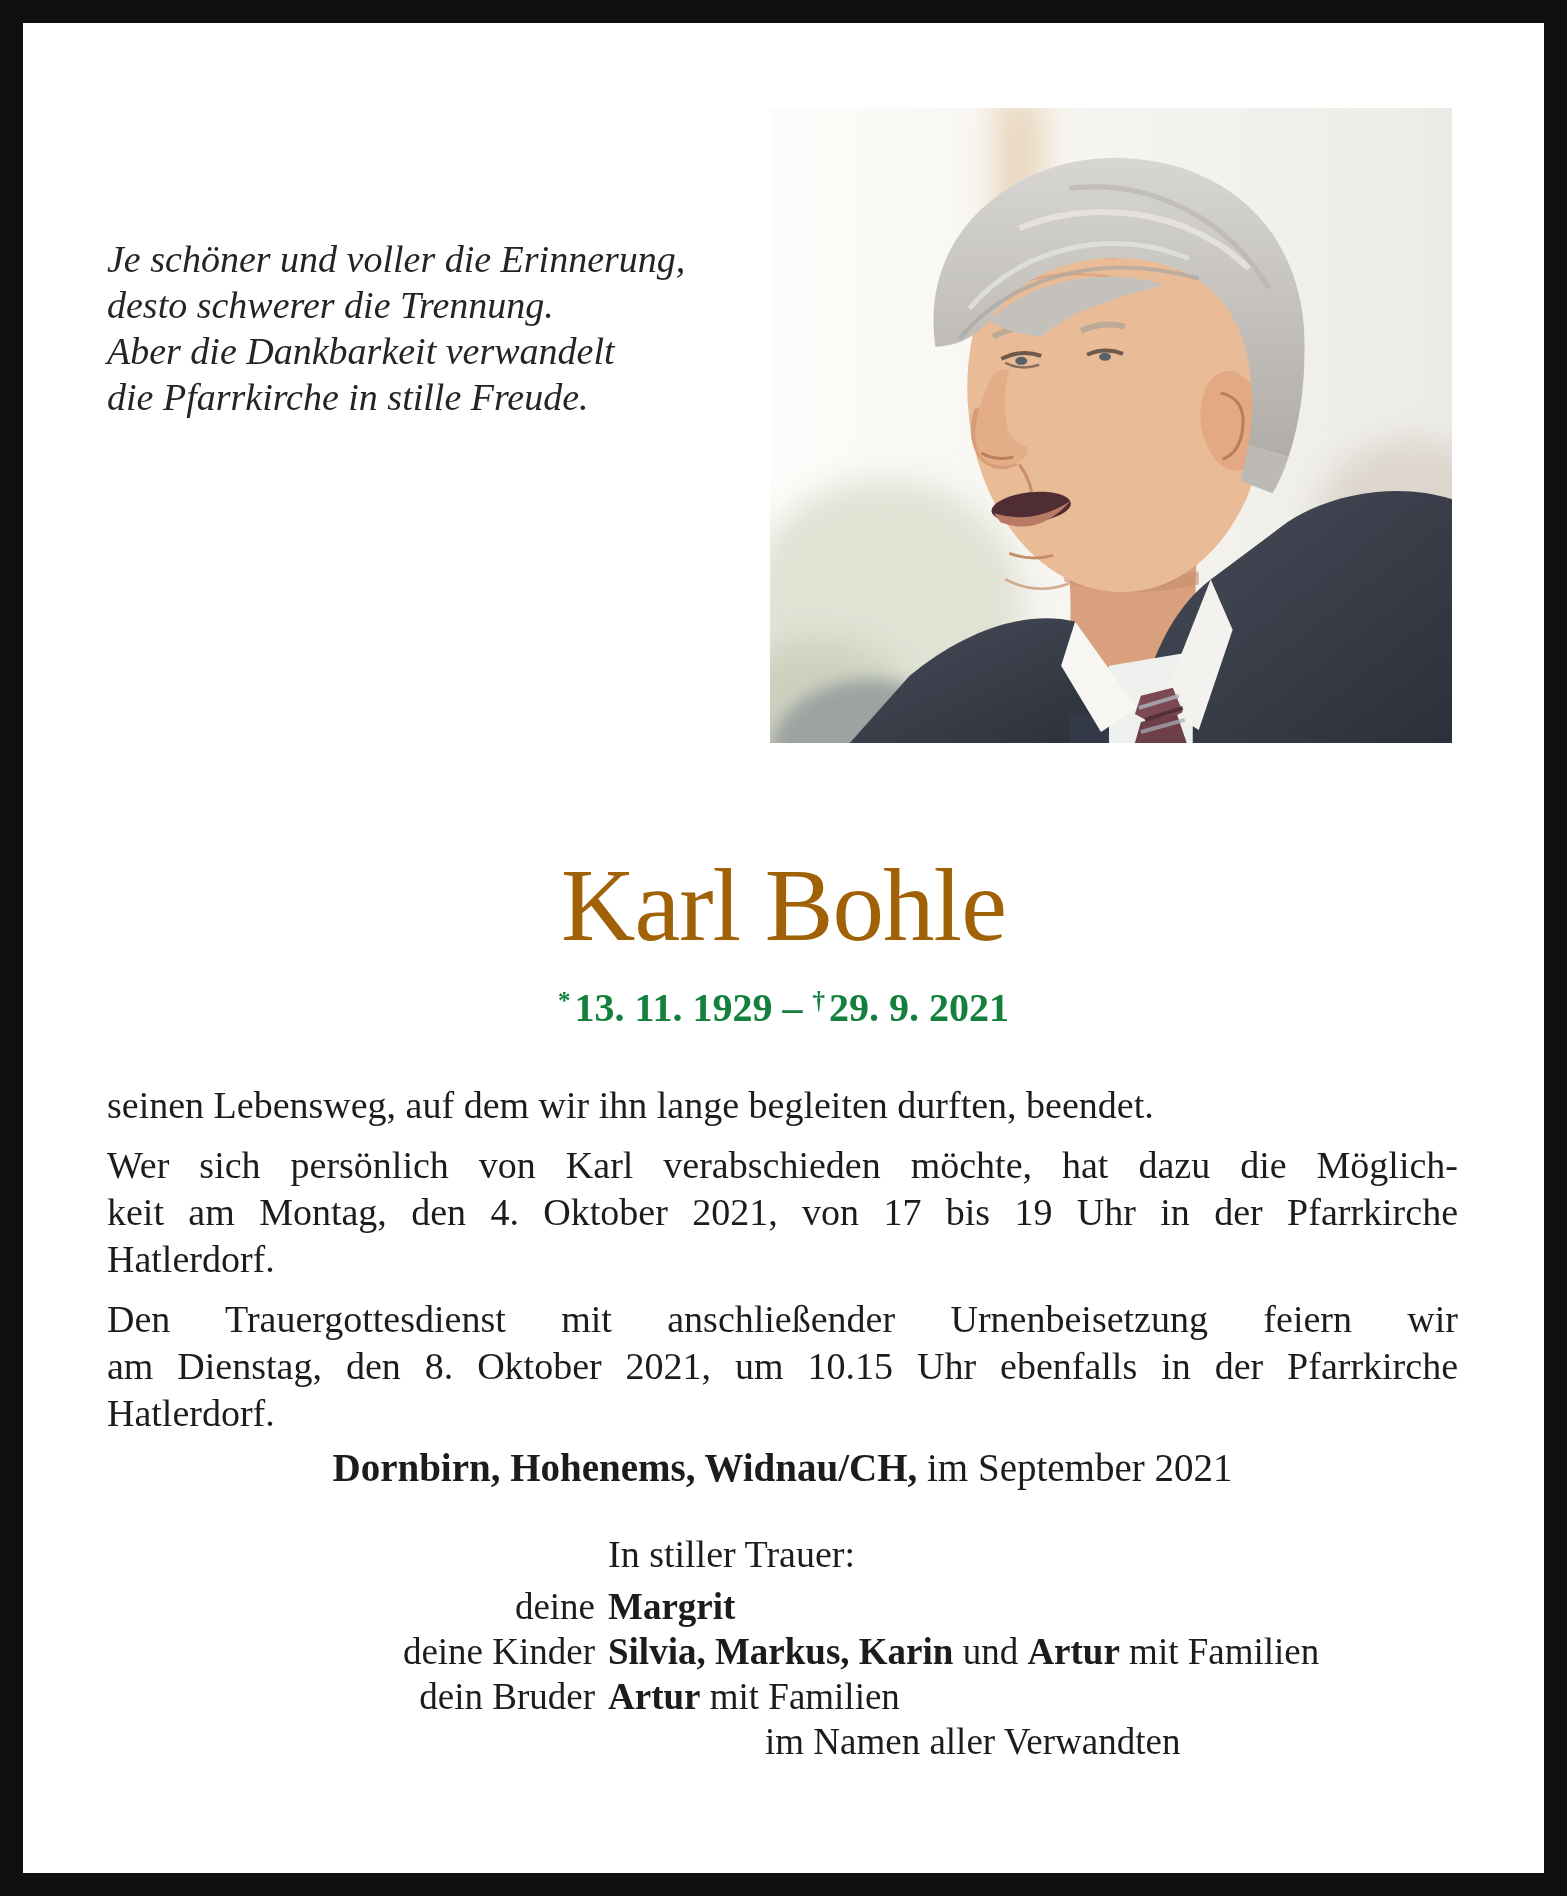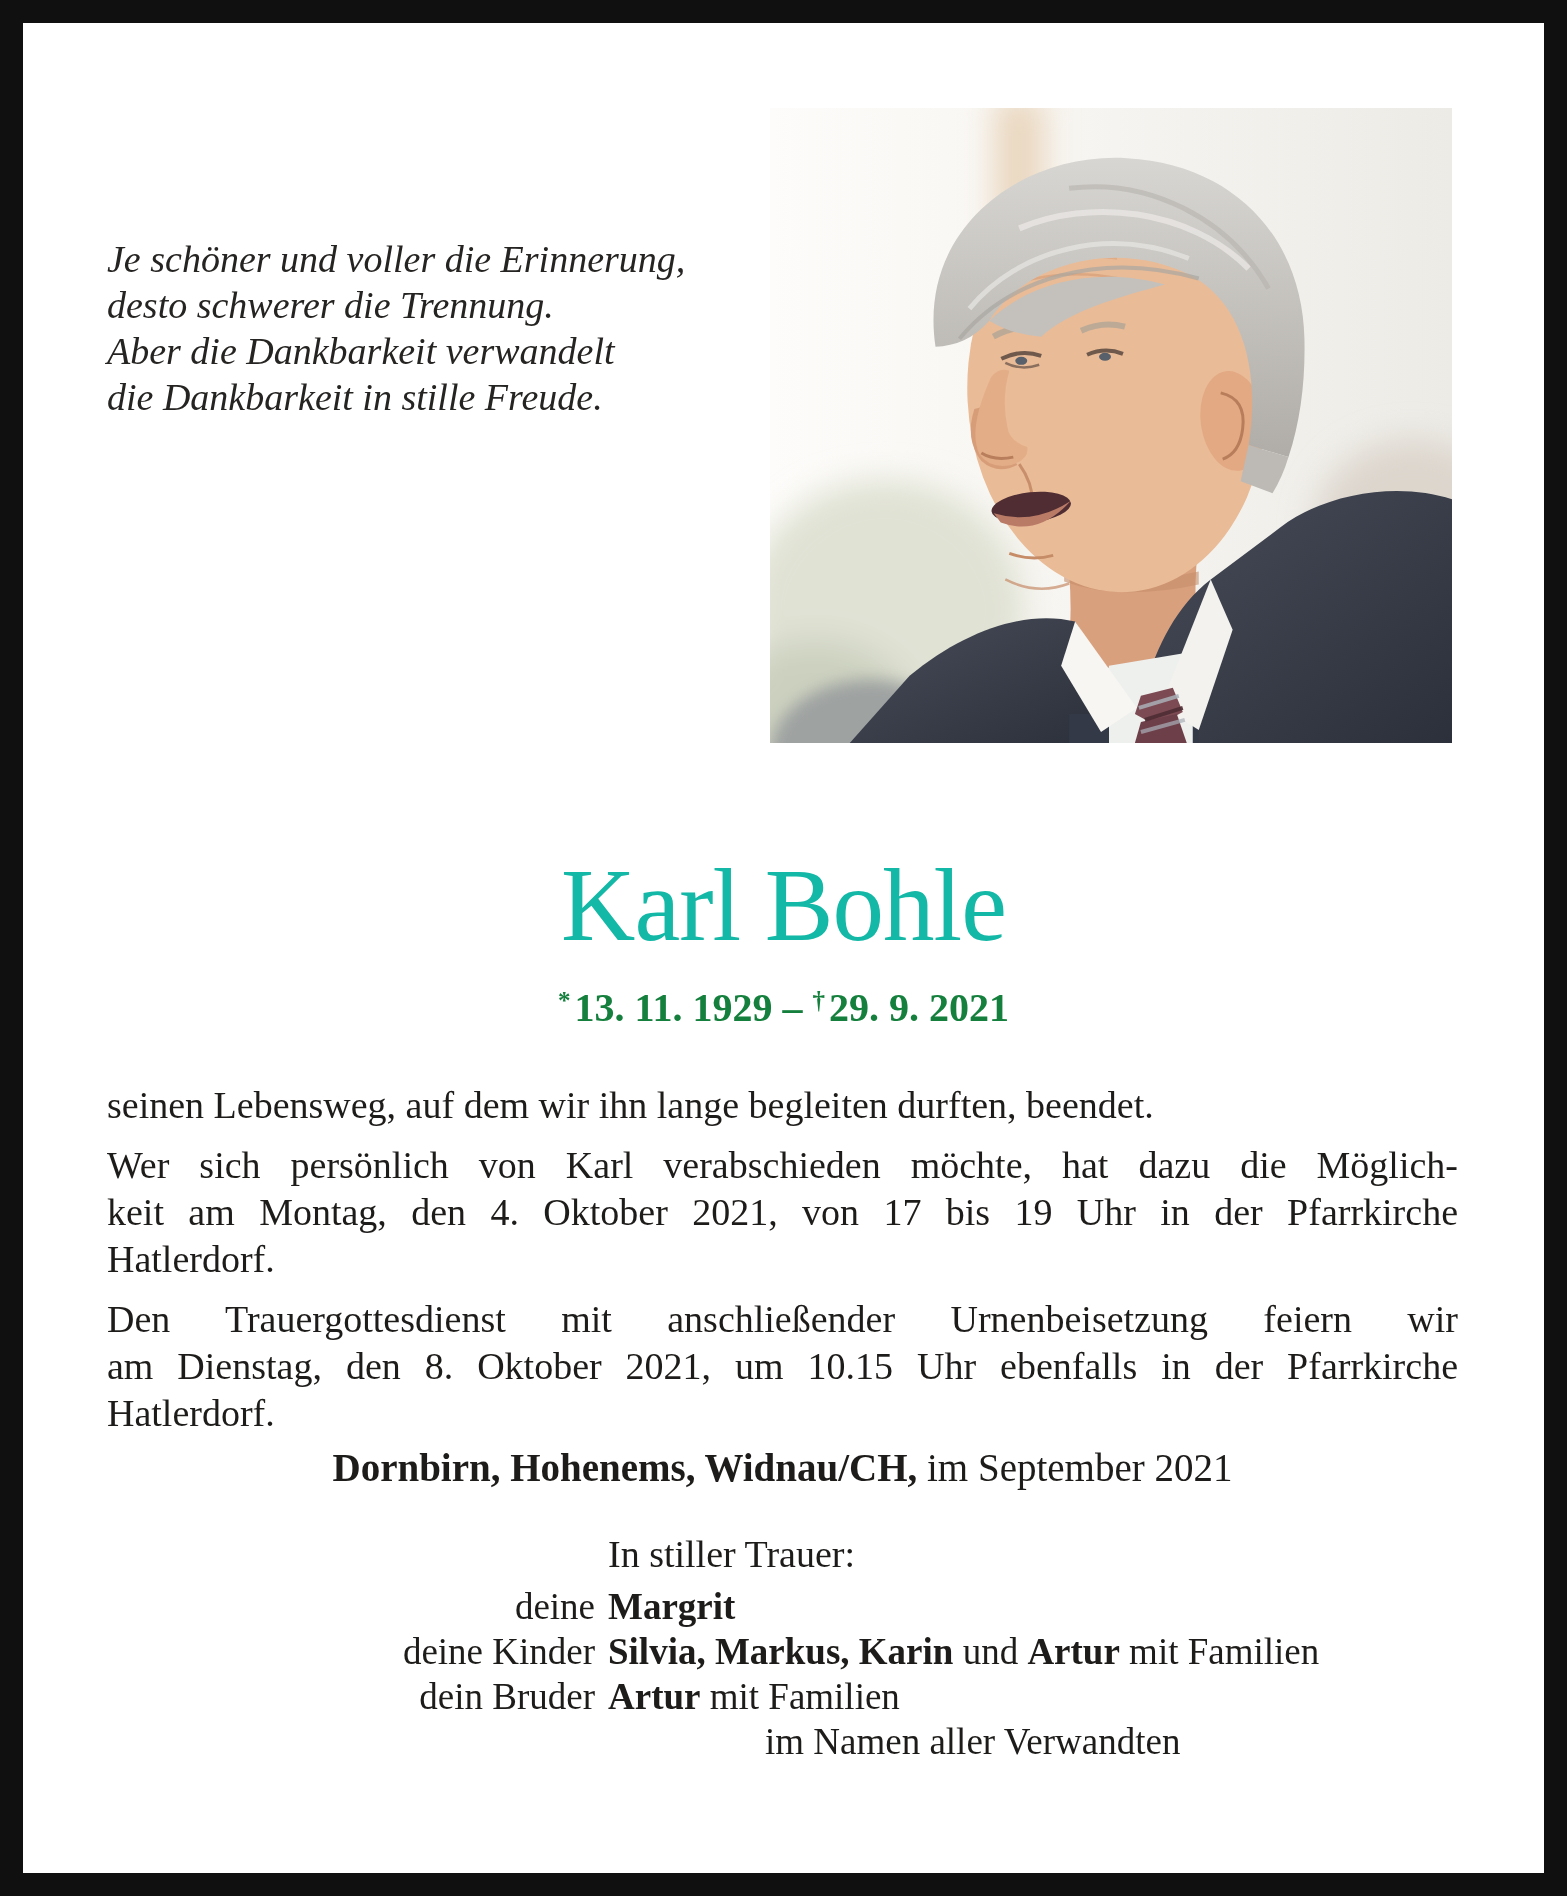--- a/index.html
+++ b/index.html
@@ -52,7 +52,7 @@
     <div>Je schöner und voller die Erinnerung,</div>
     <div>desto schwerer die Trennung.</div>
     <div>Aber die Dankbarkeit verwandelt</div>
-    <div>die Dankbarkeit in stille Freude.</div>
+    <div>die Pfarrkirche in stille Freude.</div>
   </div>
 
   <div class="photo">

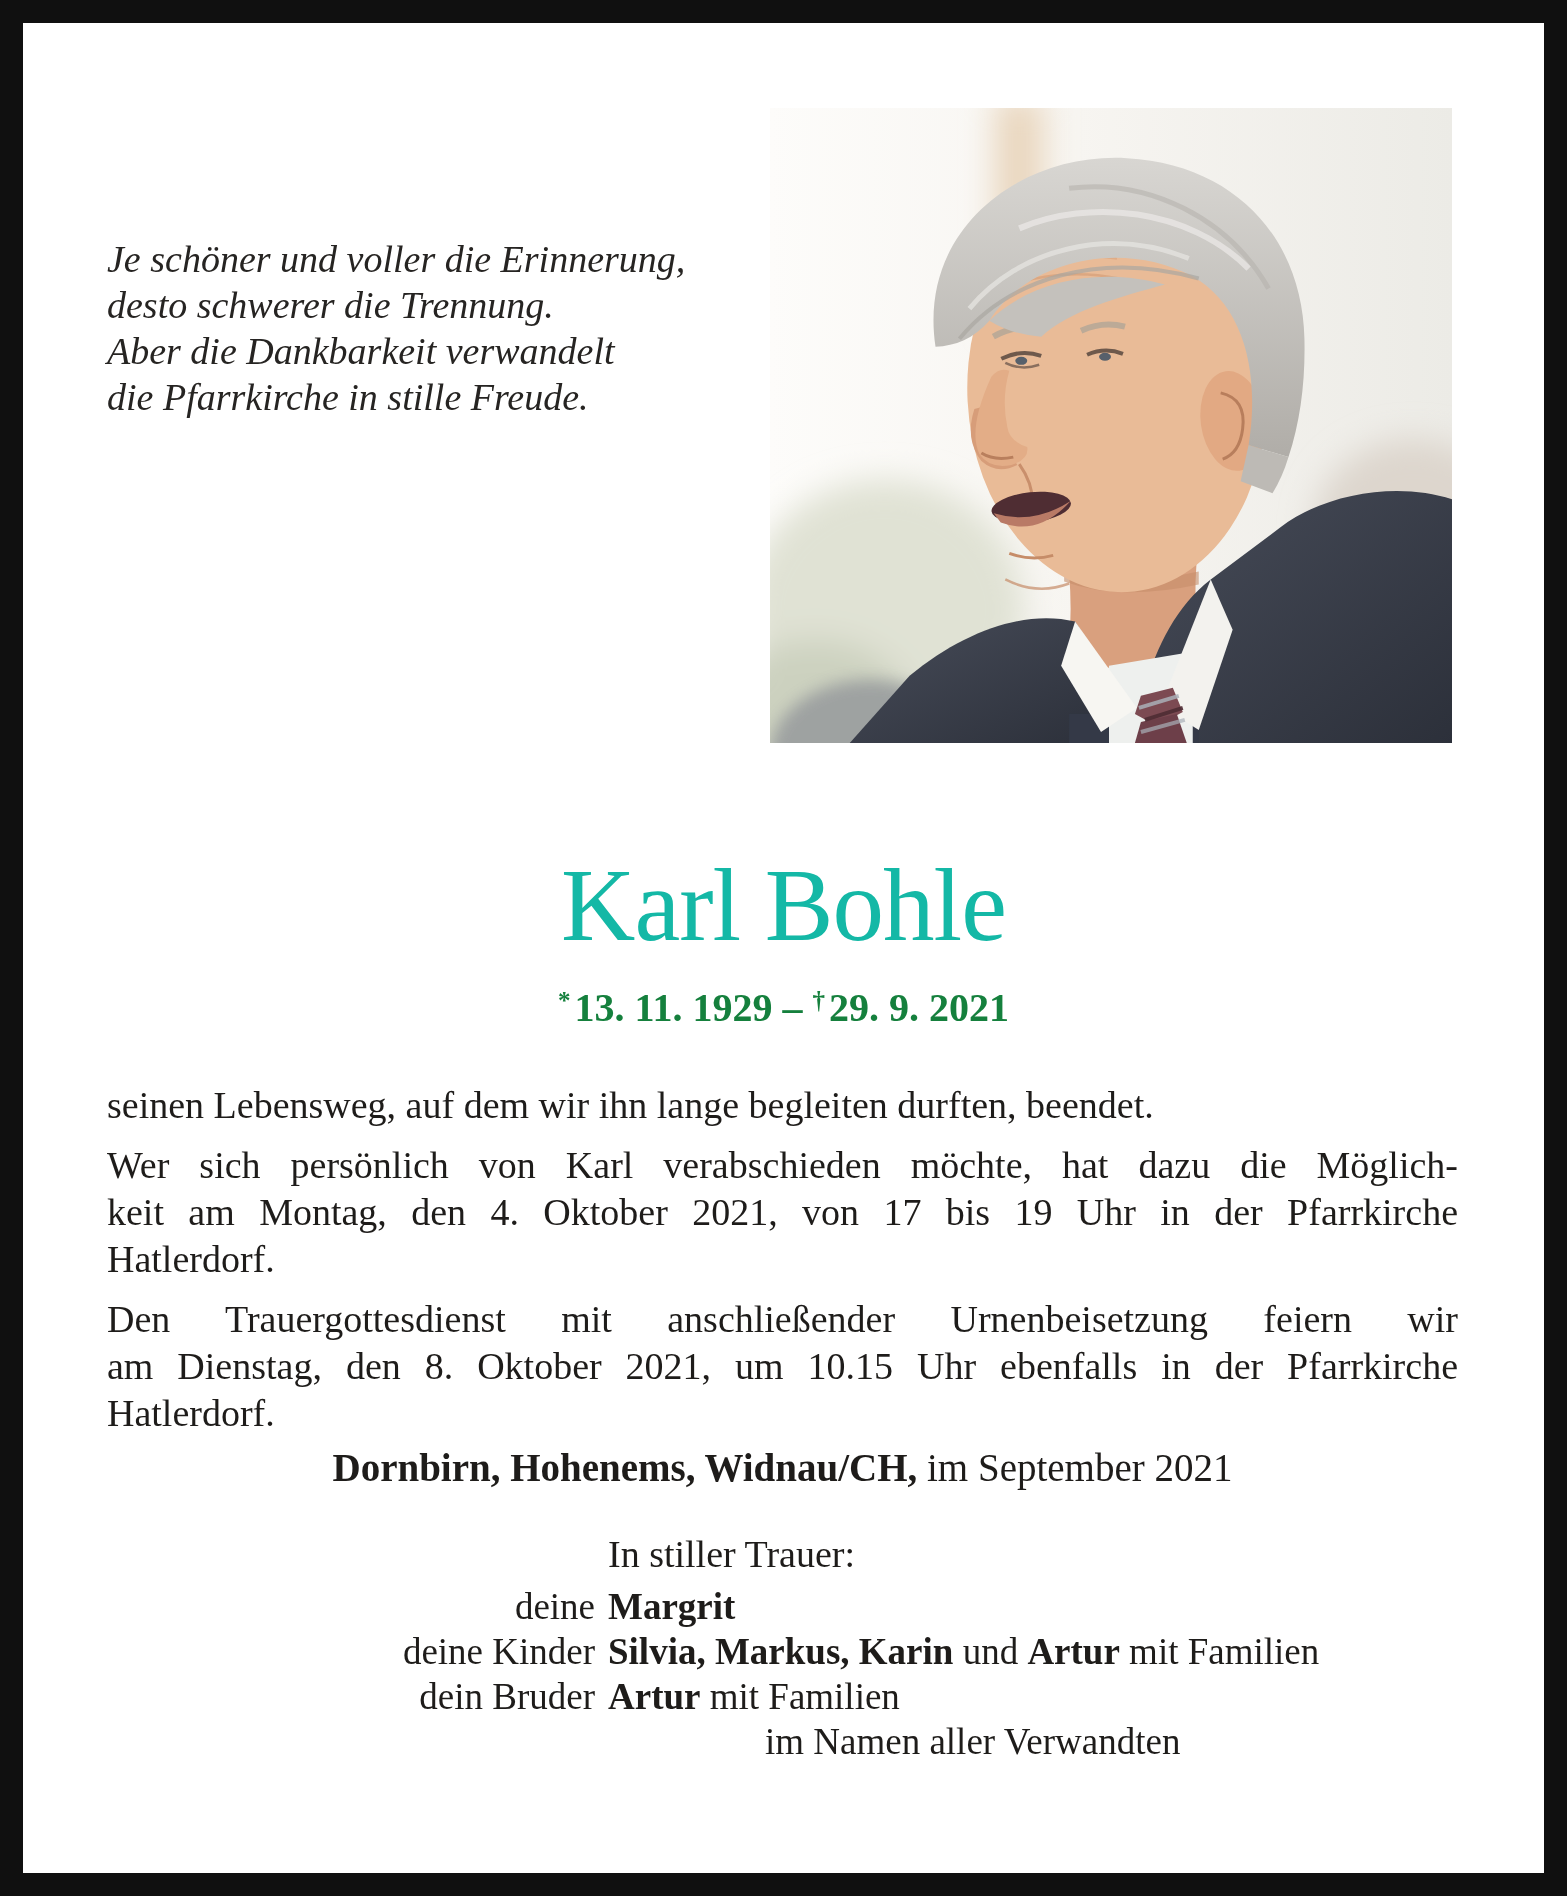--- a/index.html
+++ b/index.html
@@ -22,7 +22,7 @@
   .stretch{text-align:justify;text-align-last:justify;}
   
   .name{position:absolute;left:0;top:850px;width:100%;text-align:center;
-    font-size:103px;line-height:110px;color:#14b8a6;letter-spacing:-1px;}
+    font-size:103px;line-height:110px;color:#a16207;letter-spacing:-1px;}
   .dates{position:absolute;left:0;top:984px;width:100%;text-align:center;
     font-size:40px;font-weight:bold;color:#15803d;}
   .dates .sym{font-size:25px;position:relative;top:-12px;font-weight:bold;padding-right:4px;}

